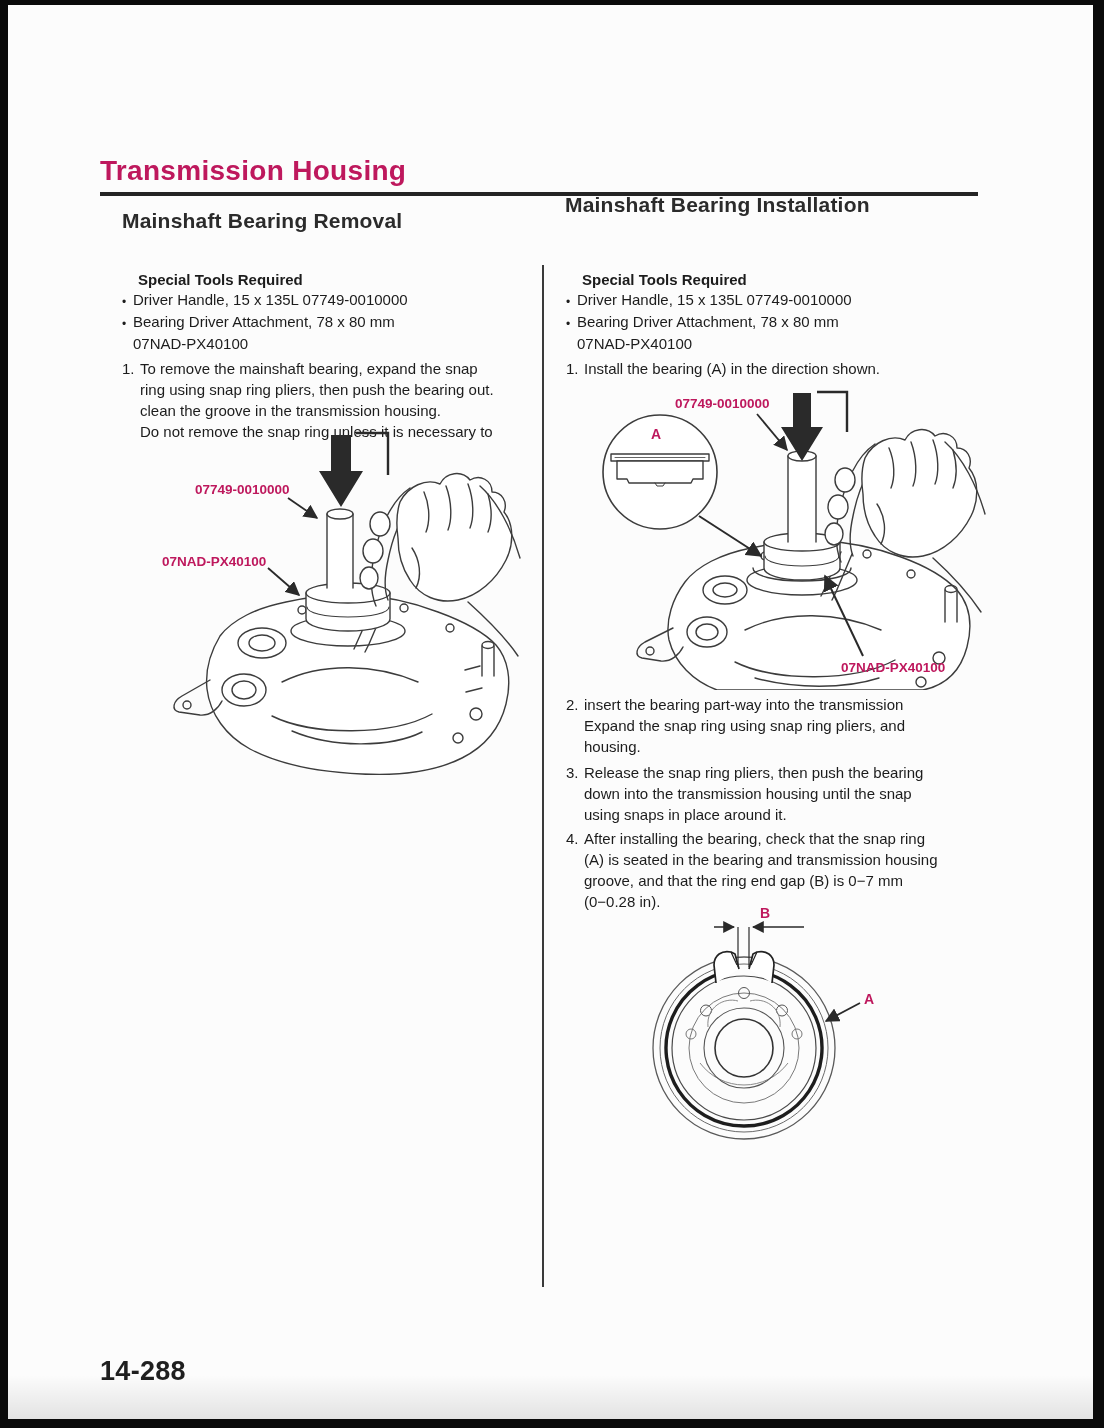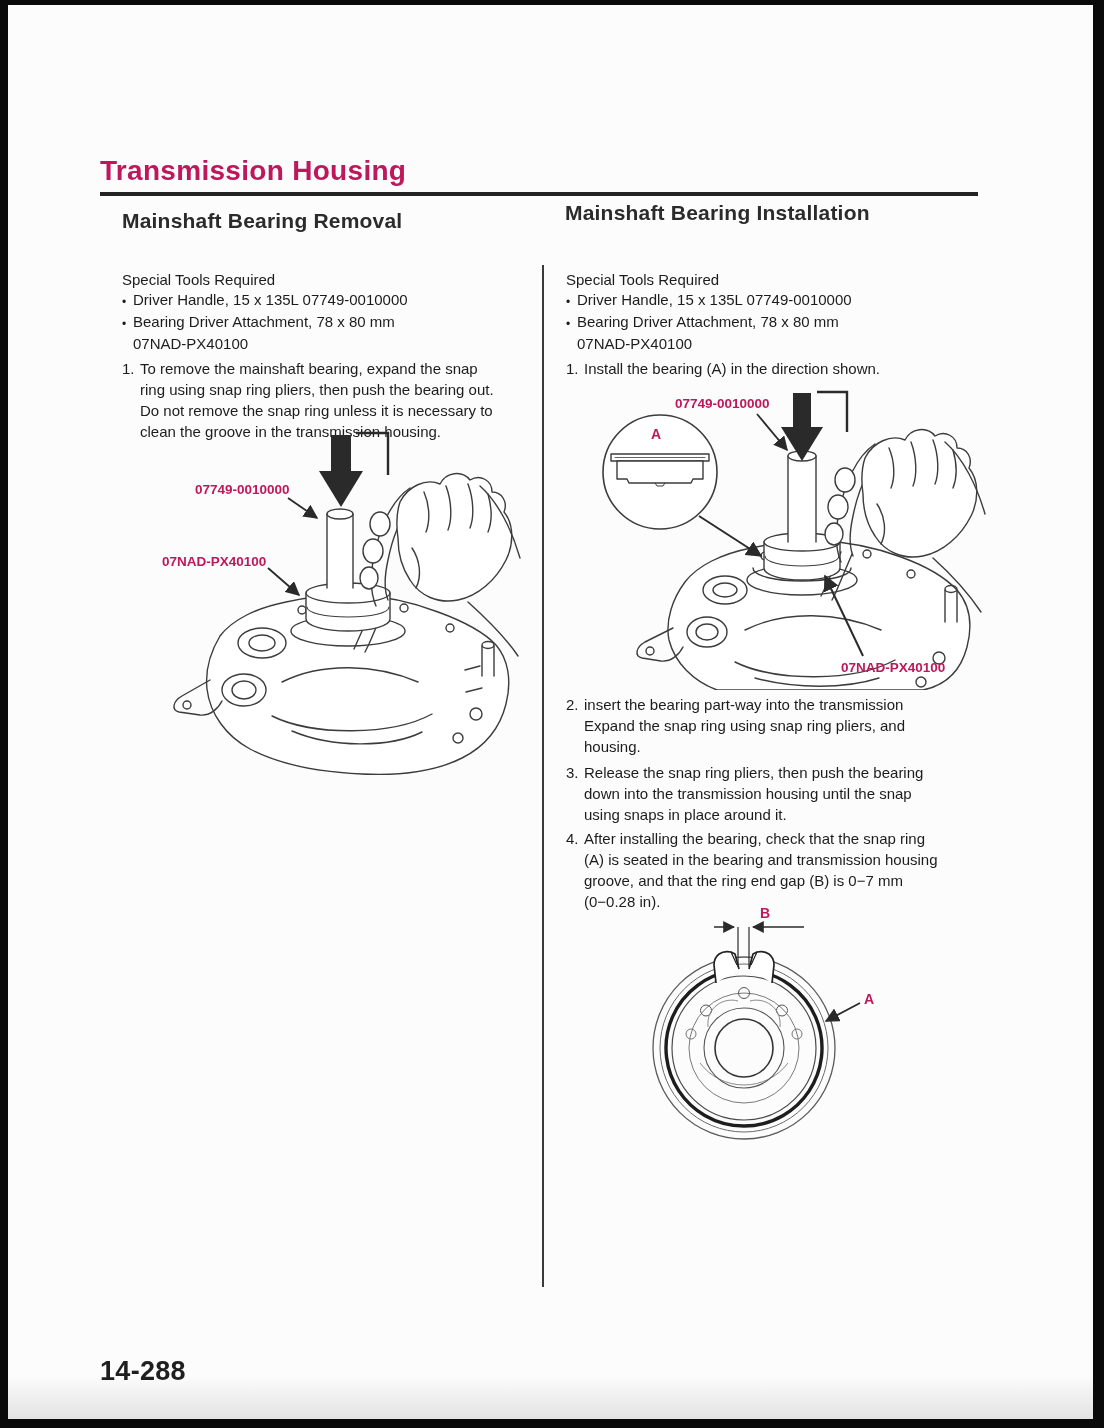--- a/index.html
+++ b/index.html
@@ -156,7 +156,7 @@
     <div class="figlabel" style="left:2px;top:124px;">07NAD-PX40100</div>
   </div>
 
-  <div class="abs colhead" style="left:557px;top:196px;">Mainshaft Bearing Installation</div>
+  <div class="abs colhead" style="left:557px;top:188px;">Mainshaft Bearing Installation</div>
 
   <div class="abs tools" style="left:558px;top:265px;">
     <div class="head">Special Tools Required</div>

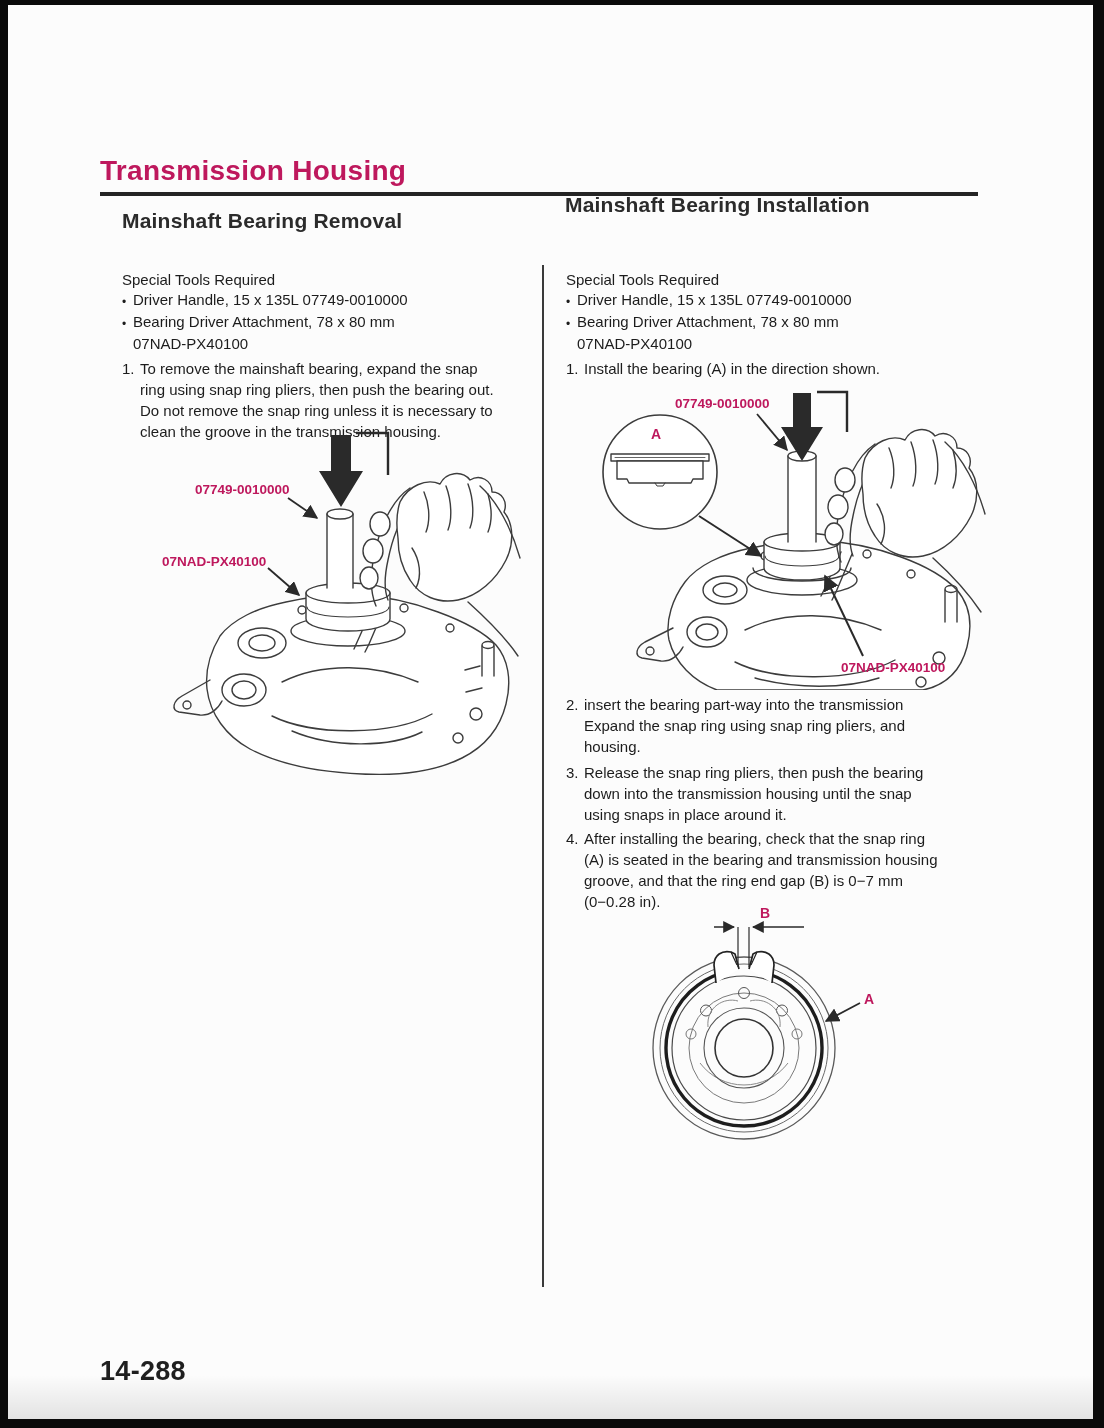--- a/index.html
+++ b/index.html
@@ -33,7 +33,7 @@
     font-size:21px;font-weight:bold;color:#2b2b2b;letter-spacing:.2px;
   }
   .tools{font-size:15px;color:#1c1c1c;line-height:20px;width:424px;}
-  .tools .head{font-weight:normal;}
+  .tools .head{font-weight:bold;margin-left:16px;}
   .tool-line{display:flex;}
   .tool-line .bullet{width:11px;flex:none;font-size:12px;padding-top:2px;}
   .tool-cont{padding-left:11px;}

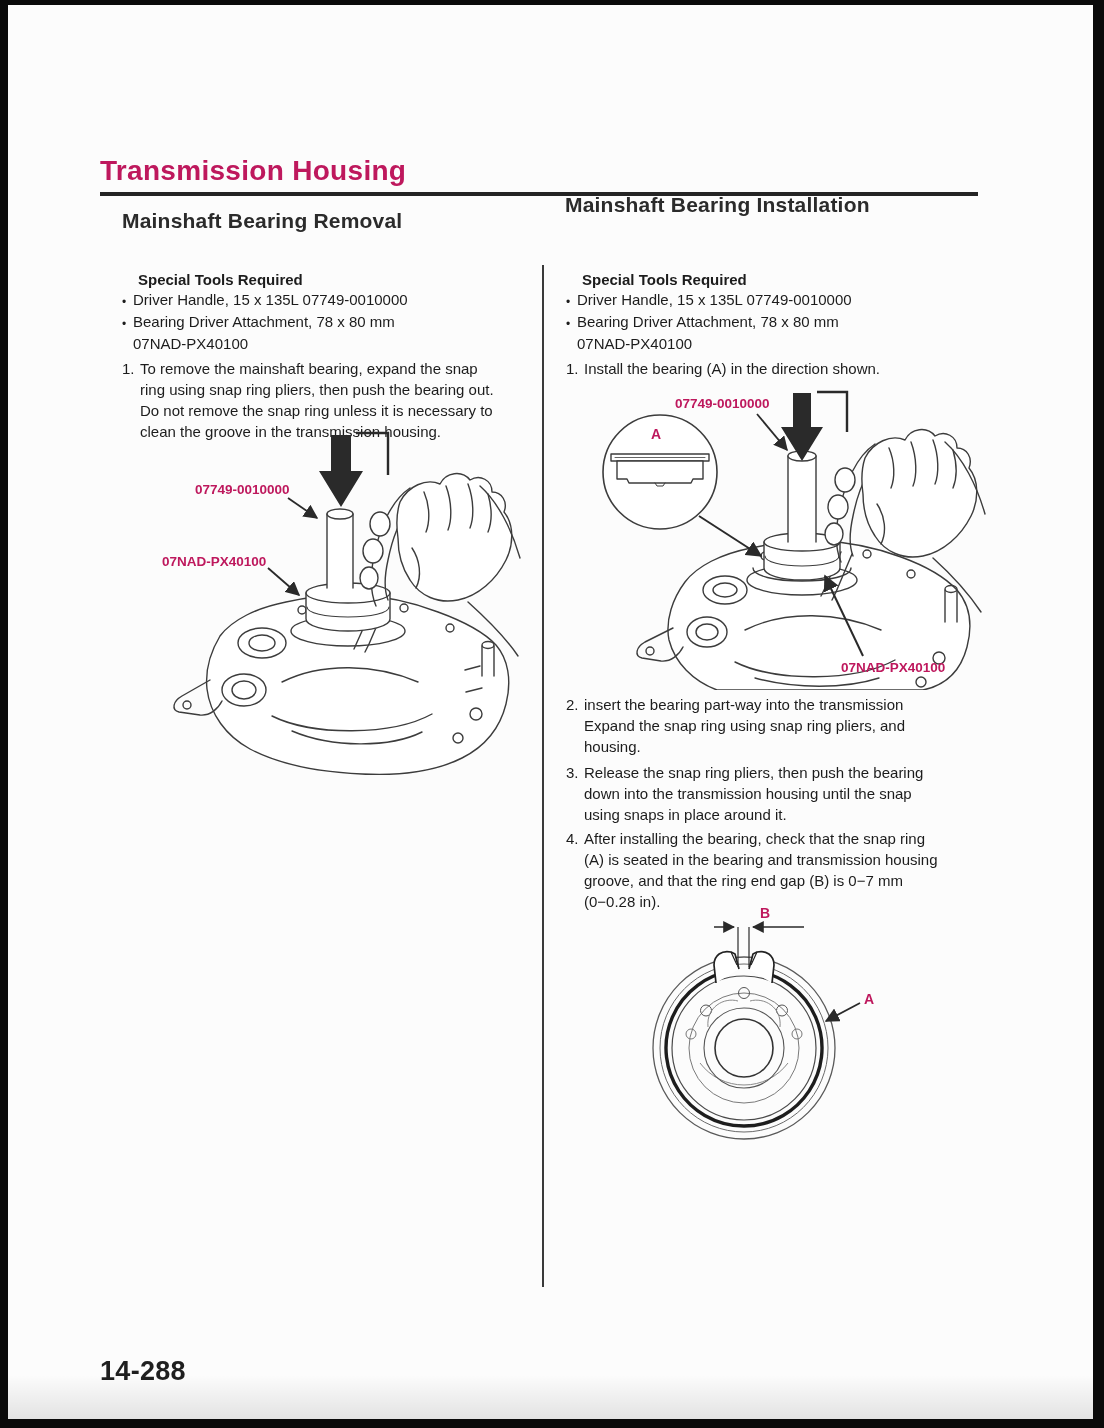--- a/index.html
+++ b/index.html
@@ -82,8 +82,8 @@
     <span class="body">
       <span class="ln">To remove the mainshaft bearing, expand the snap</span>
       <span class="ln">ring using snap ring pliers, then push the bearing out.</span>
+      <span class="ln">clean the groove in the transmission housing.</span>
       <span class="ln">Do not remove the snap ring unless it is necessary to</span>
-      <span class="ln">clean the groove in the transmission housing.</span>
     </span>
   </div>
 

